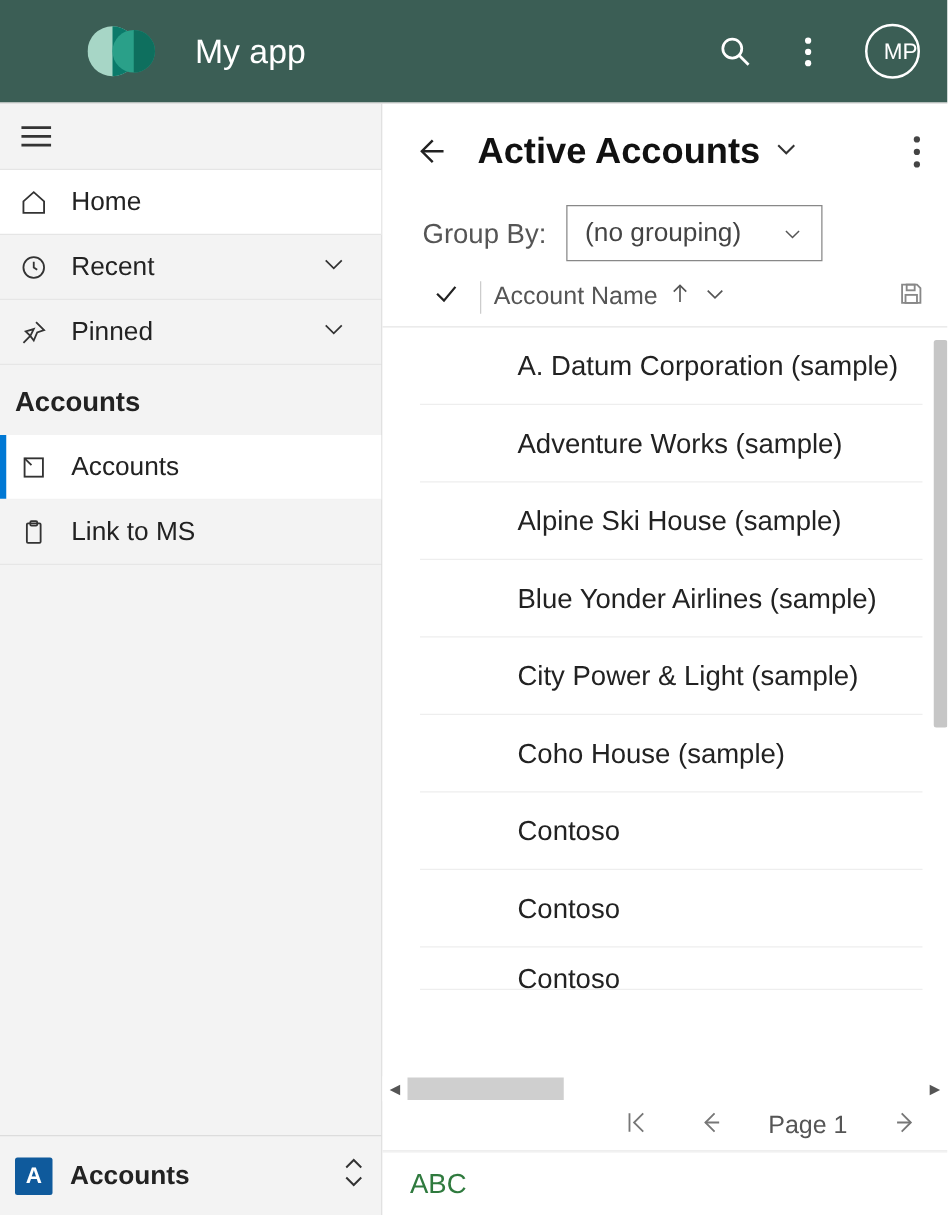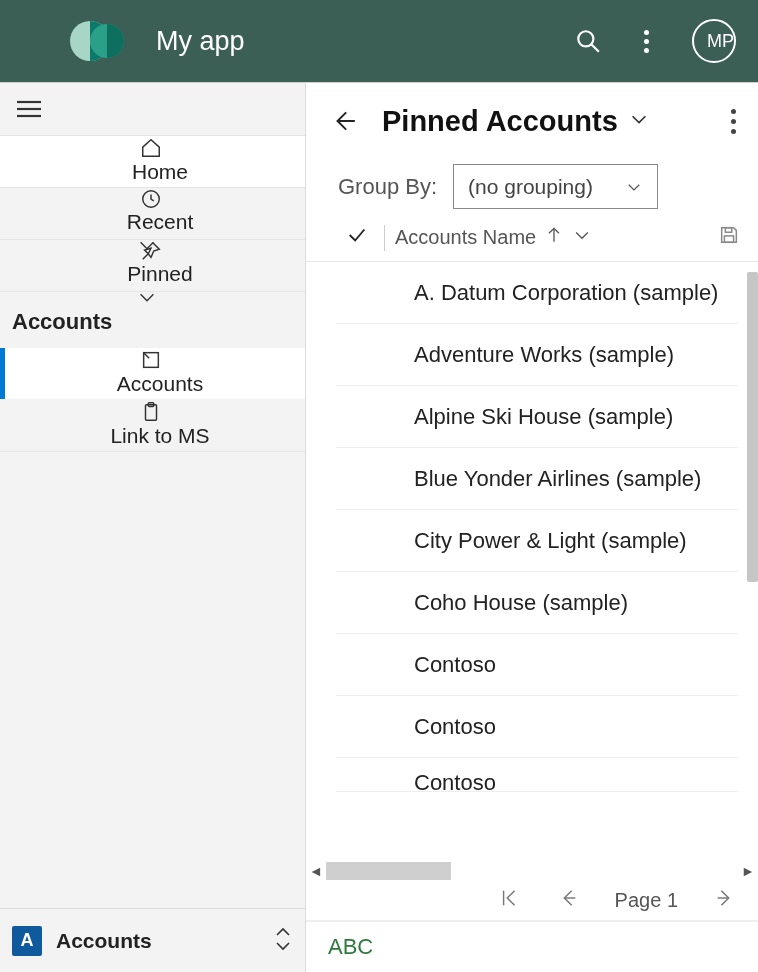--- a/index.html
+++ b/index.html
@@ -305,7 +305,7 @@
             <line x1="6" y1="12" x2="22" y2="12"></line>
           </svg>
       </div>
-      <div class="view-title">Pinned Accounts</div>
+      <div class="view-title">Active Accounts</div>
       <div class="view-chev">
         <svg viewBox="0 0 24 24">
             <path d="M5 9 L12 16 L19 9"></path>

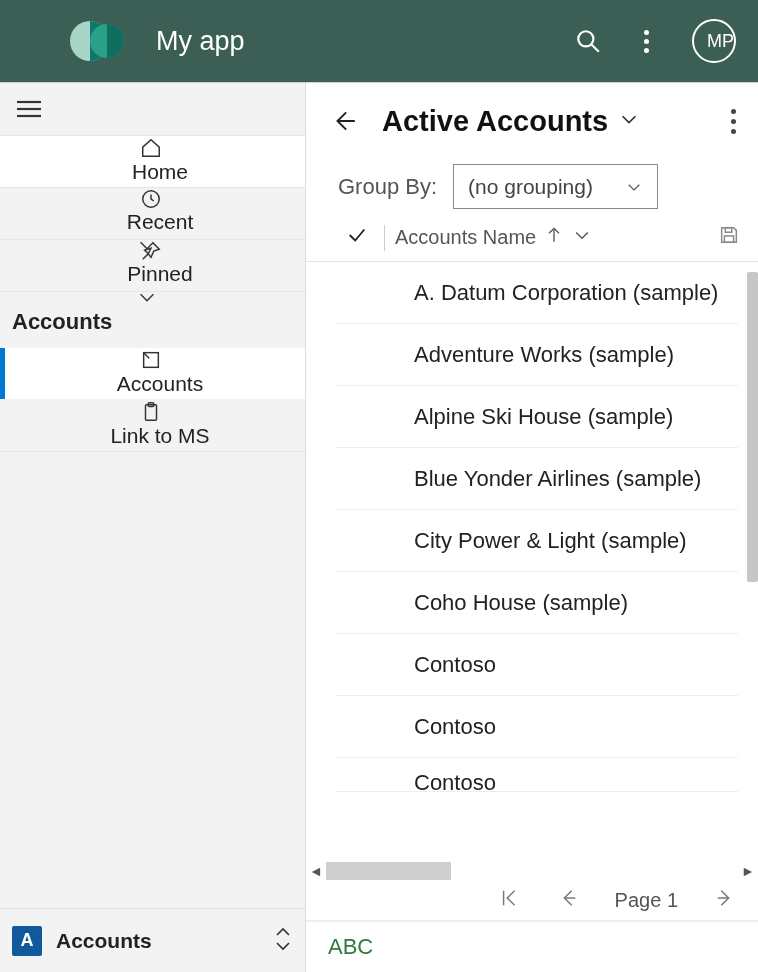--- a/index.html
+++ b/index.html
@@ -66,7 +66,6 @@
     cursor: pointer;
     border-bottom: 1px solid rgba(0,0,0,0.05);
     position: relative;
-    flex-direction: column;
   }
   .nav-item.home { background: #fff; border-bottom: 1px solid #e5e5e5; }
   .nav-item .icon { width: 24px; height: 24px; margin-right: 18px; display: flex; align-items: center; justify-content: center; stroke: #333; }

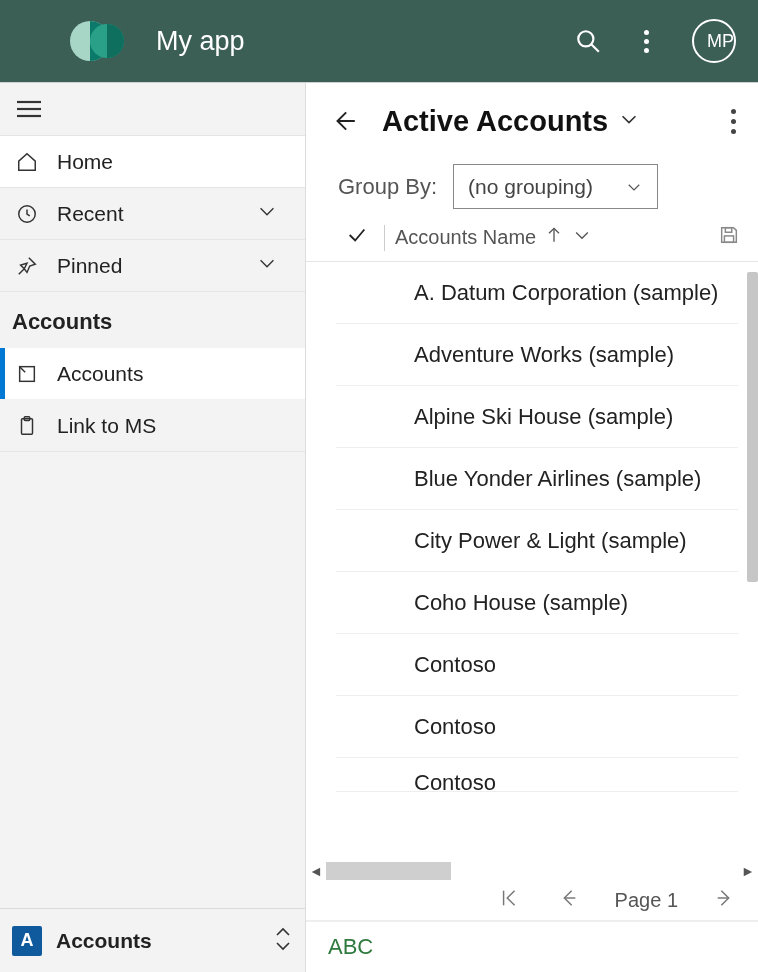--- a/index.html
+++ b/index.html
@@ -335,7 +335,7 @@
           </svg>
       </span>
       <span class="divider"></span>
-      <span>Accounts Name</span>
+      <span>Account Name</span>
       <span class="arrow-up">
         <svg viewBox="0 0 24 24">
             <path d="M12 20 V4"></path>

